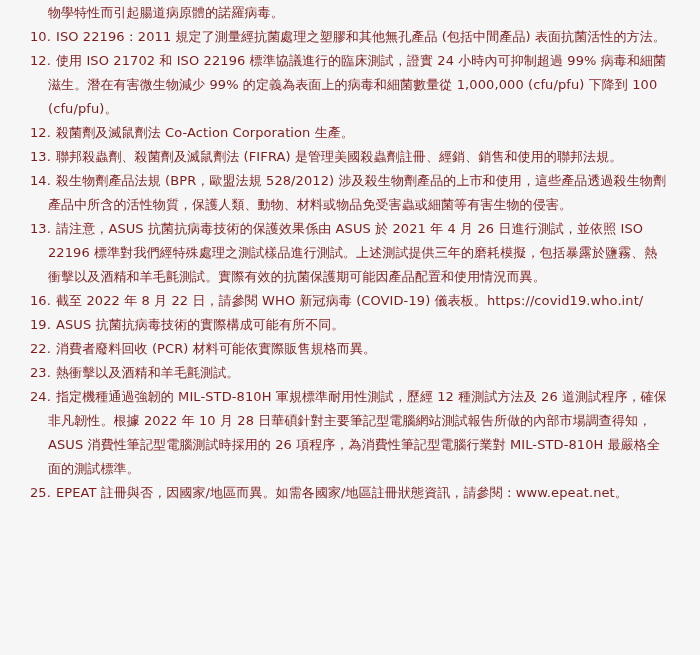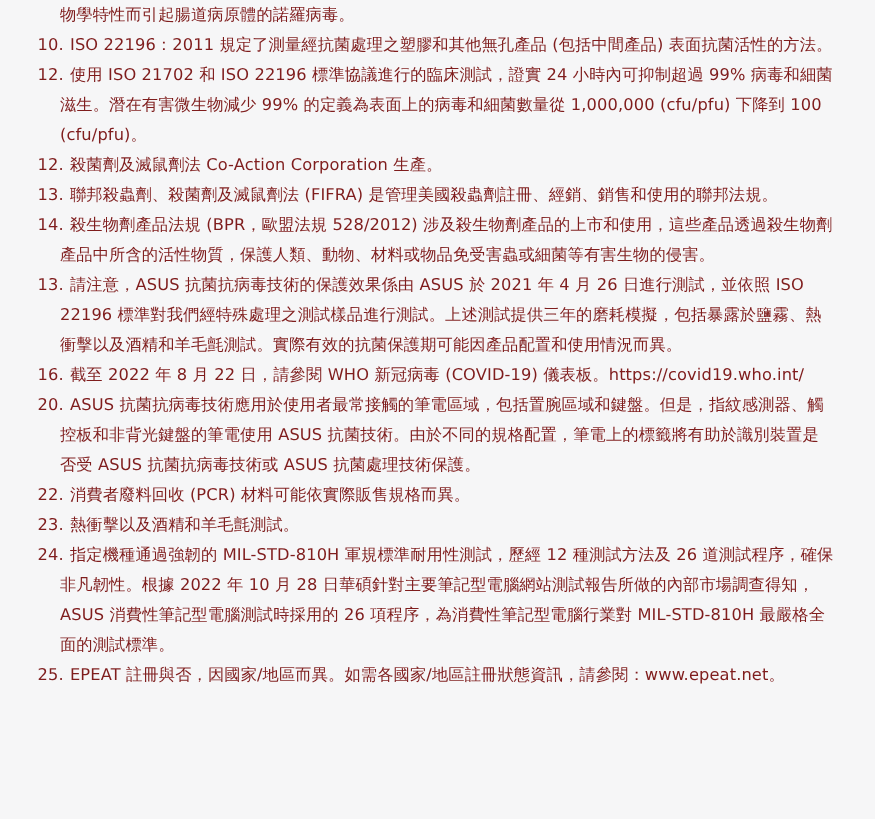--- a/index.html
+++ b/index.html
@@ -68,6 +68,7 @@
 
 
 
+  <div class="fn-item"><span class="fn-num">19.</span><span class="fn-text">ASUS 抗菌抗病毒技術的實際構成可能有所不同。</span></div>
 
   <div class="fn-item"><span class="fn-num">20.</span><span class="fn-text">ASUS 抗菌抗病毒技術應用於使用者最常接觸的筆電區域，包括置腕區域和鍵盤。但是，指紋感測器、觸控板和非背光鍵盤的筆電使用 ASUS 抗菌技術。由於不同的規格配置，筆電上的標籤將有助於識別裝置是否受 ASUS 抗菌抗病毒技術或 ASUS 抗菌處理技術保護。</span></div>
 

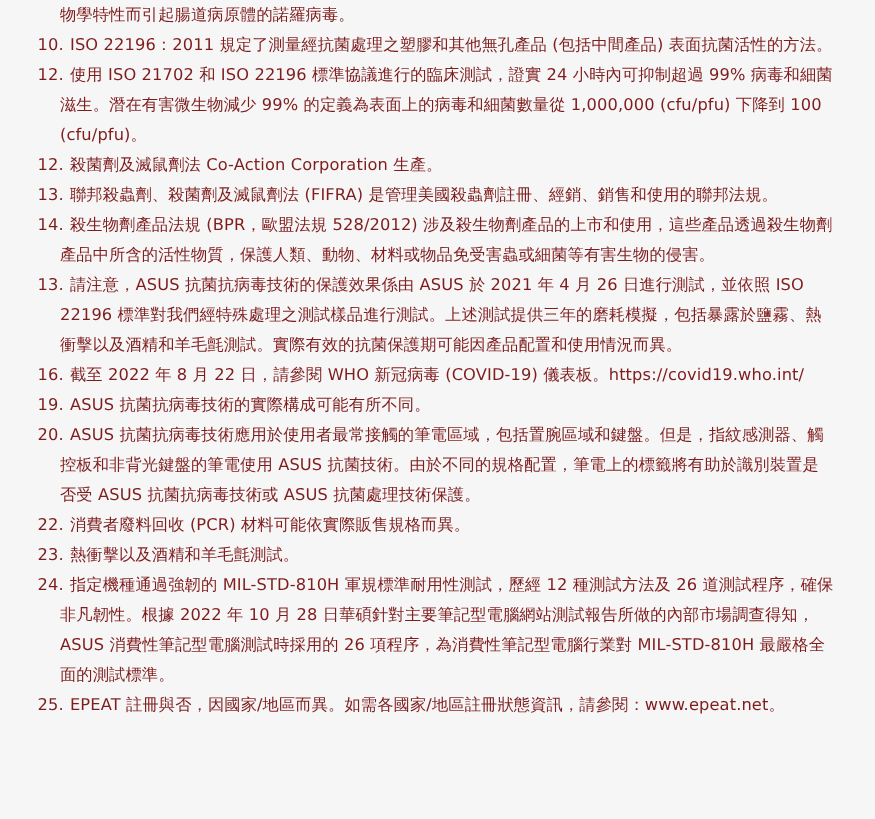--- a/index.html
+++ b/index.html
@@ -70,7 +70,6 @@
 
   <div class="fn-item"><span class="fn-num">19.</span><span class="fn-text">ASUS 抗菌抗病毒技術的實際構成可能有所不同。</span></div>
 
-  <div class="fn-item"><span class="fn-num">20.</span><span class="fn-text">ASUS 抗菌抗病毒技術應用於使用者最常接觸的筆電區域，包括置腕區域和鍵盤。但是，指紋感測器、觸控板和非背光鍵盤的筆電使用 ASUS 抗菌技術。由於不同的規格配置，筆電上的標籤將有助於識別裝置是否受 ASUS 抗菌抗病毒技術或 ASUS 抗菌處理技術保護。</span></div>
 
 
   <div class="fn-item"><span class="fn-num">22.</span><span class="fn-text">消費者廢料回收 (PCR) 材料可能依實際販售規格而異。</span></div>

